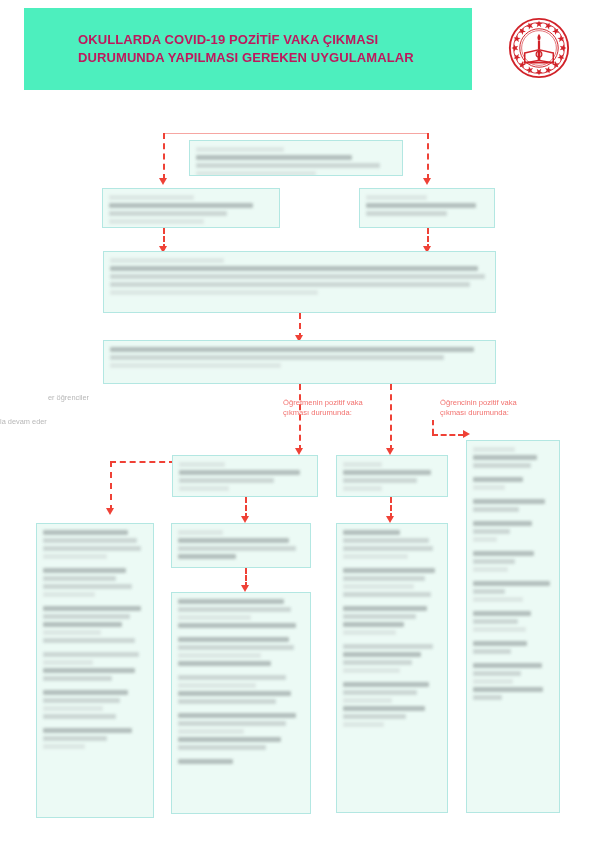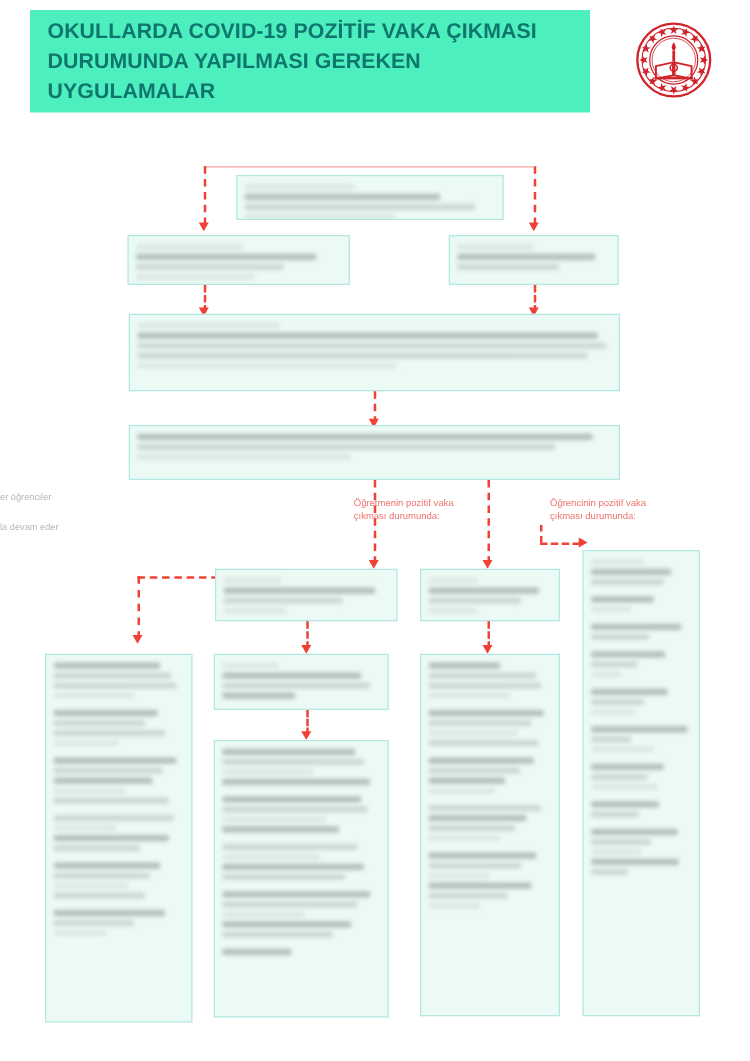--- a/index.html
+++ b/index.html
@@ -19,13 +19,14 @@
     display:flex;align-items:center;
   }
   .header-title{
-    color:#0f766e;
-    font-size:17px;
+    color:#be185d;
+    font-size:13px;
     font-weight:bold;
     line-height:1.42;
     letter-spacing:.1px;
     padding-left:14px;
     white-space:pre-line;
+    margin-left:40px;
   }
   .meb-logo{
     position:absolute;left:508px;top:17px;width:62px;height:62px;

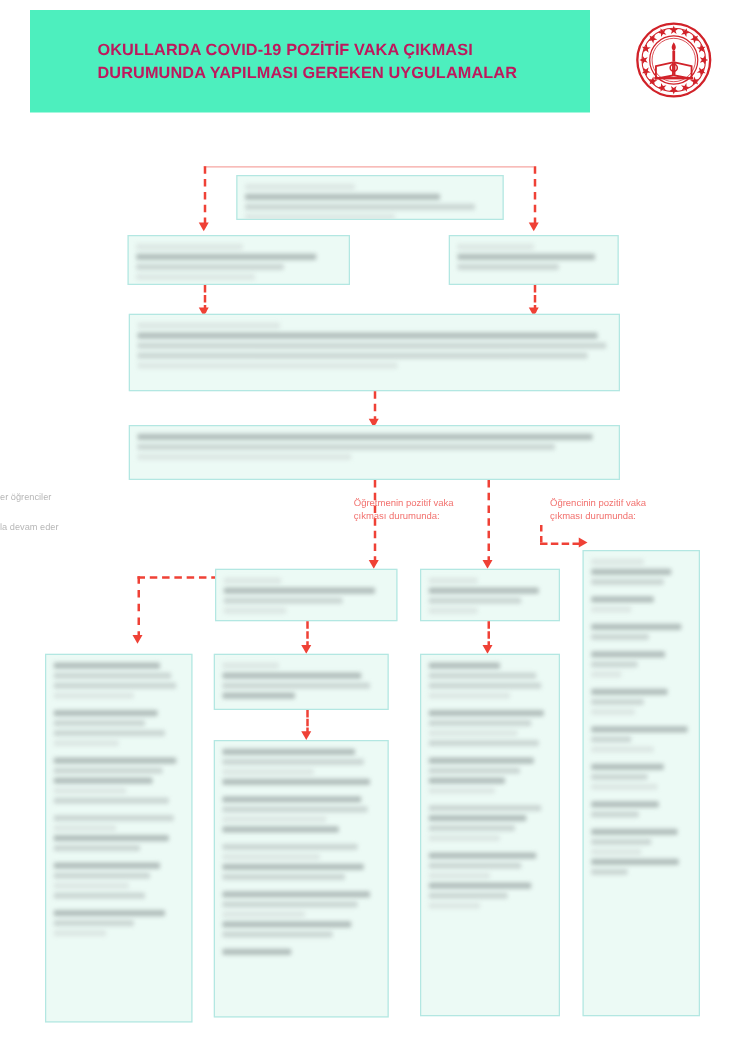--- a/index.html
+++ b/index.html
@@ -231,7 +231,7 @@
     </div>
   </div>
 
-  <div class="ghost" style="left:0px;top:392px;width:110px;">er öğrenciler</div>
+  <div class="ghost" style="left:0px;top:392px;width:110px;padding-left:48px;">er öğrenciler</div>
   <div class="ghost" style="left:0px;top:416px;width:110px;">la devam eder</div>
 
   <div class="redcap" style="left:283px;top:398px;width:110px;">Öğretmenin pozitif vaka

